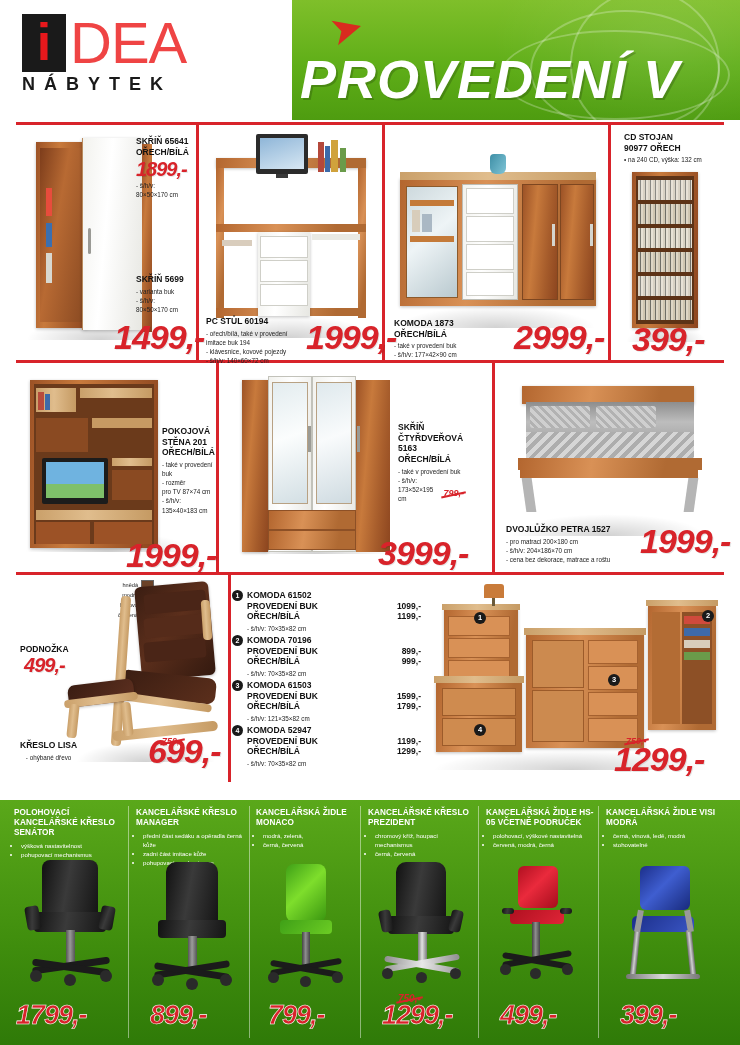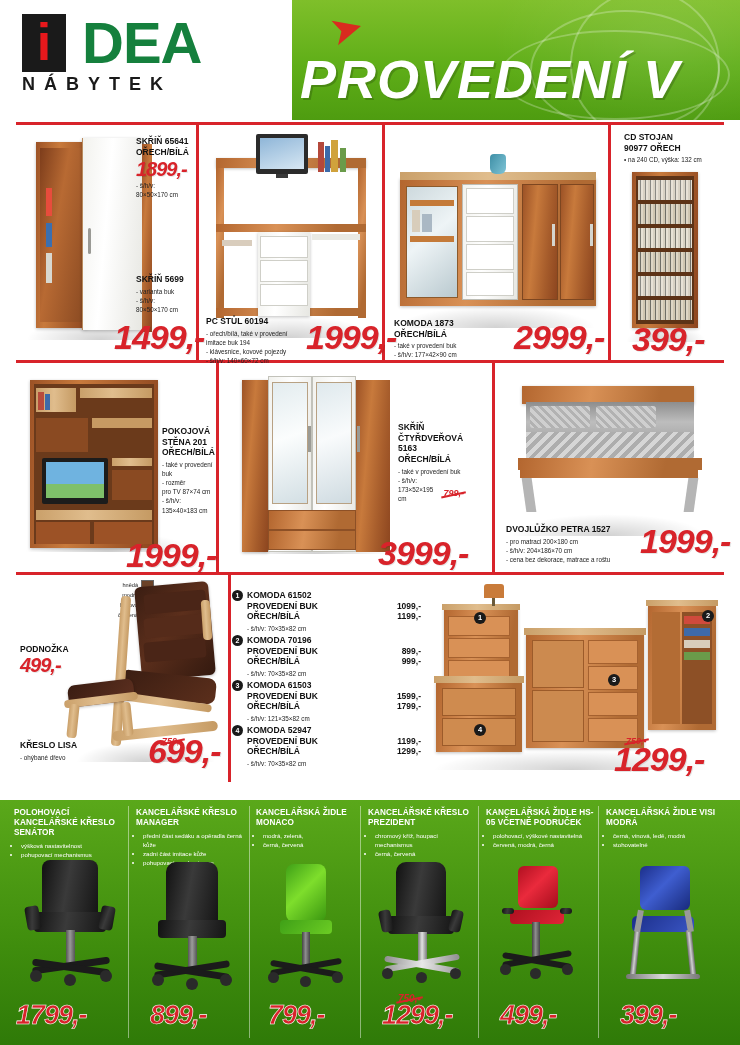--- a/index.html
+++ b/index.html
@@ -27,8 +27,8 @@
     font-family: "Liberation Sans", sans-serif;
   }
   .logo-dea {
-    color: #15803d; font-size: 58px; font-weight: bold; line-height: 58px;
-    letter-spacing: -1px; padding-left: 16px;
+    color: #ef4444; font-size: 58px; font-weight: normal; line-height: 58px;
+    letter-spacing: -1px; padding-left: 4px;
   }
   .logo-sub {
     margin-top: 2px; color: #1a1a1a; font-size: 18px; font-weight: bold;

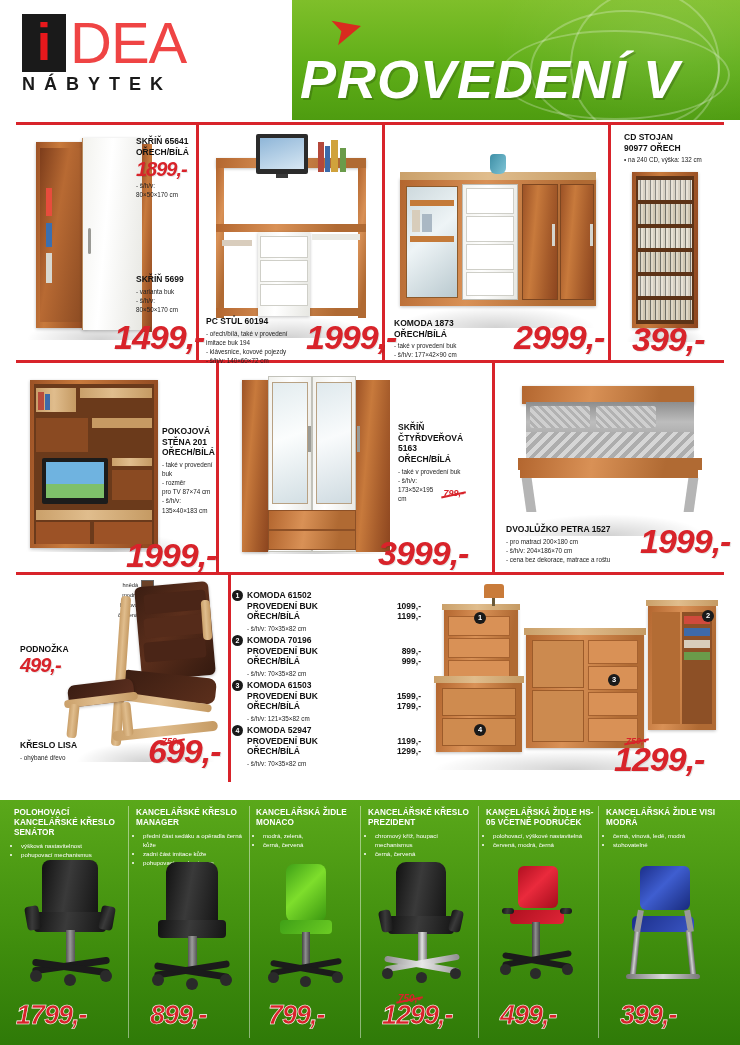--- a/index.html
+++ b/index.html
@@ -403,7 +403,7 @@
       <div class="price" style="position:absolute; left:144px; top:158px;">1999,-</div>
     </div>
 
-    <div class="cell" style="left:16px; top:458px; width:212px; height:200px;">
+    <div class="cell" style="left:16px; top:458px; width:212px; height:200px;text-align:center;">
 
       <div style="position:absolute; left:66px; top:2px; width:72px;">
         <div style="display:flex; align-items:center; gap:3px; justify-content:flex-end;">

